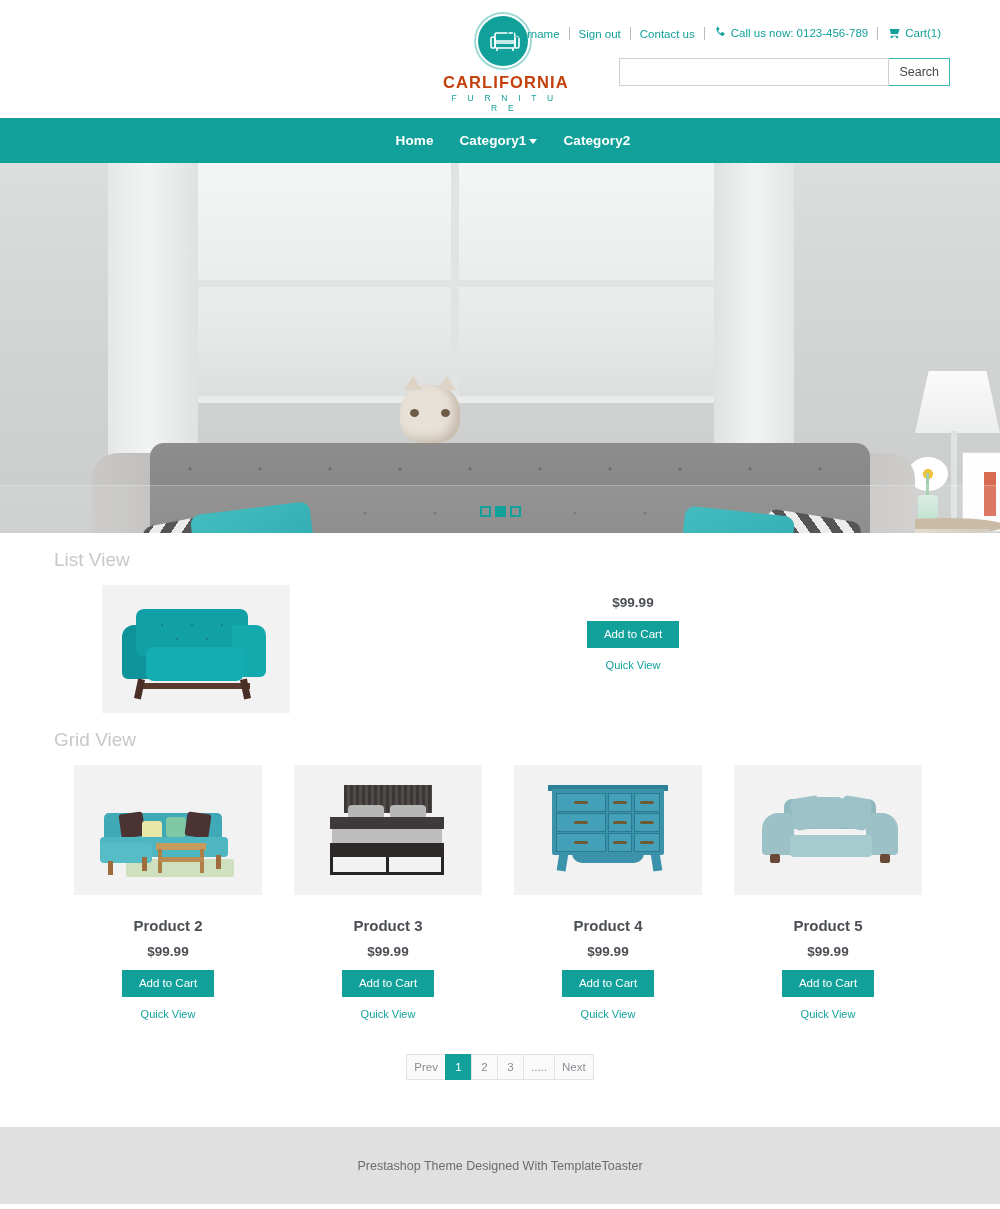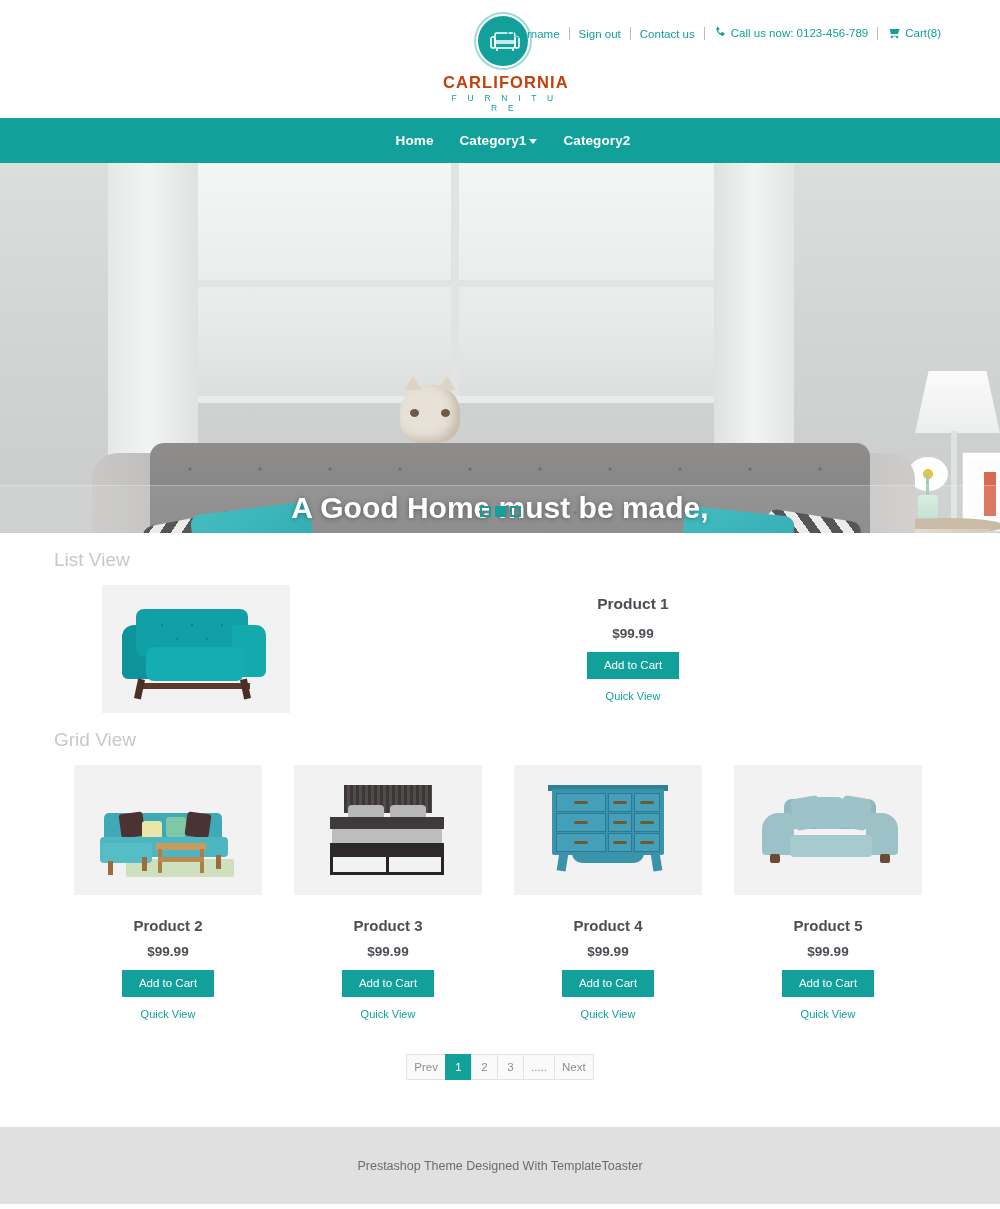--- a/index.html
+++ b/index.html
@@ -508,7 +508,7 @@
           <circle cx="5.4" cy="12.4" r="1.3"></circle>
           <circle cx="11.6" cy="12.4" r="1.3"></circle>
         </svg>
-      </span><span>Cart(8)</span>
+      </span><span>Cart(1)</span>
     </a>
   </div>
 

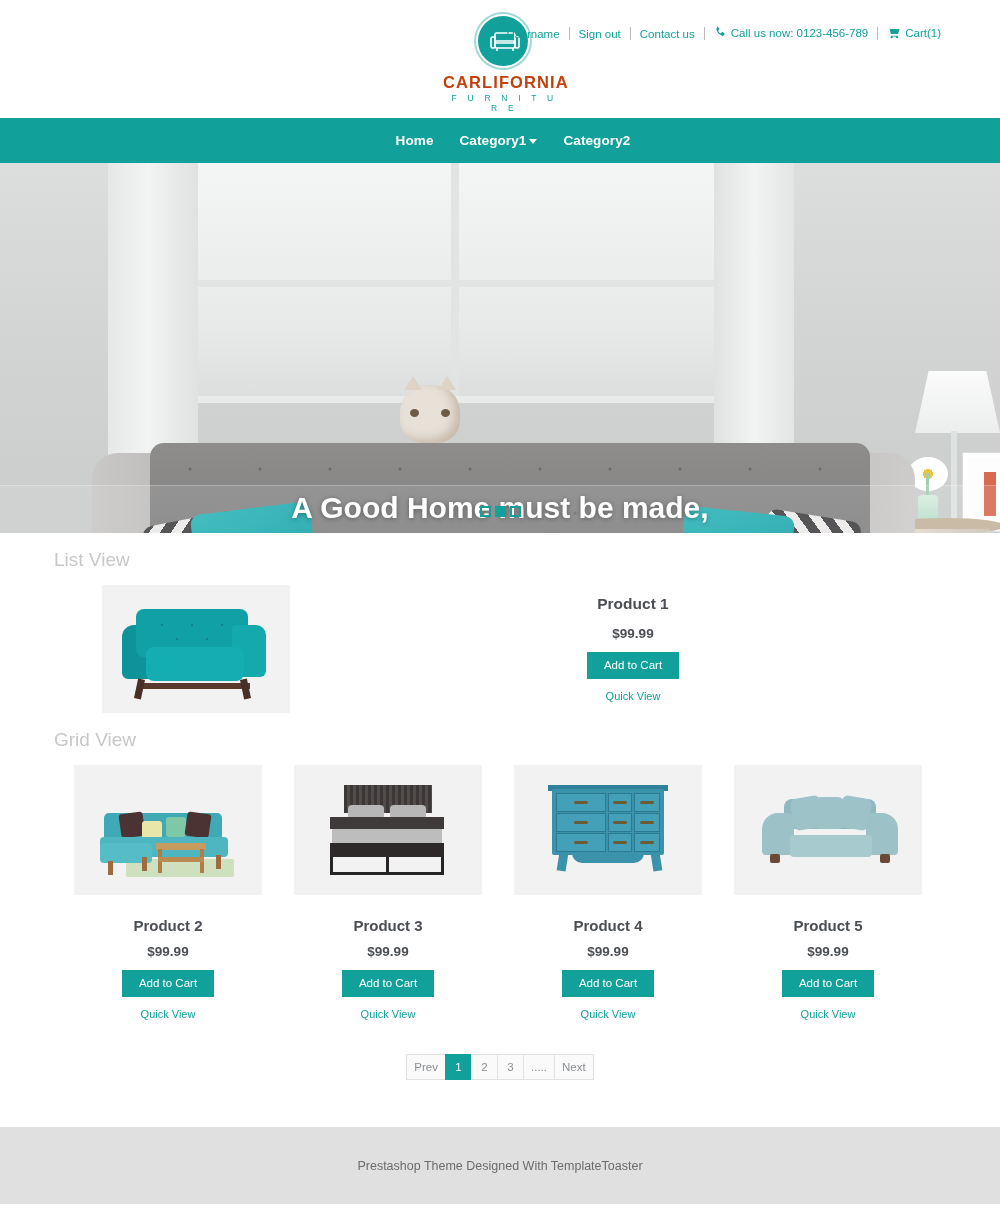--- a/index.html
+++ b/index.html
@@ -512,6 +512,10 @@
     </a>
   </div>
 
+  <div class="search-row">
+    <input class="search-input" type="text" placeholder="" style="">
+    <button class="search-btn">Search</button>
+  </div>
 </div>
 
 <div class="navbar">

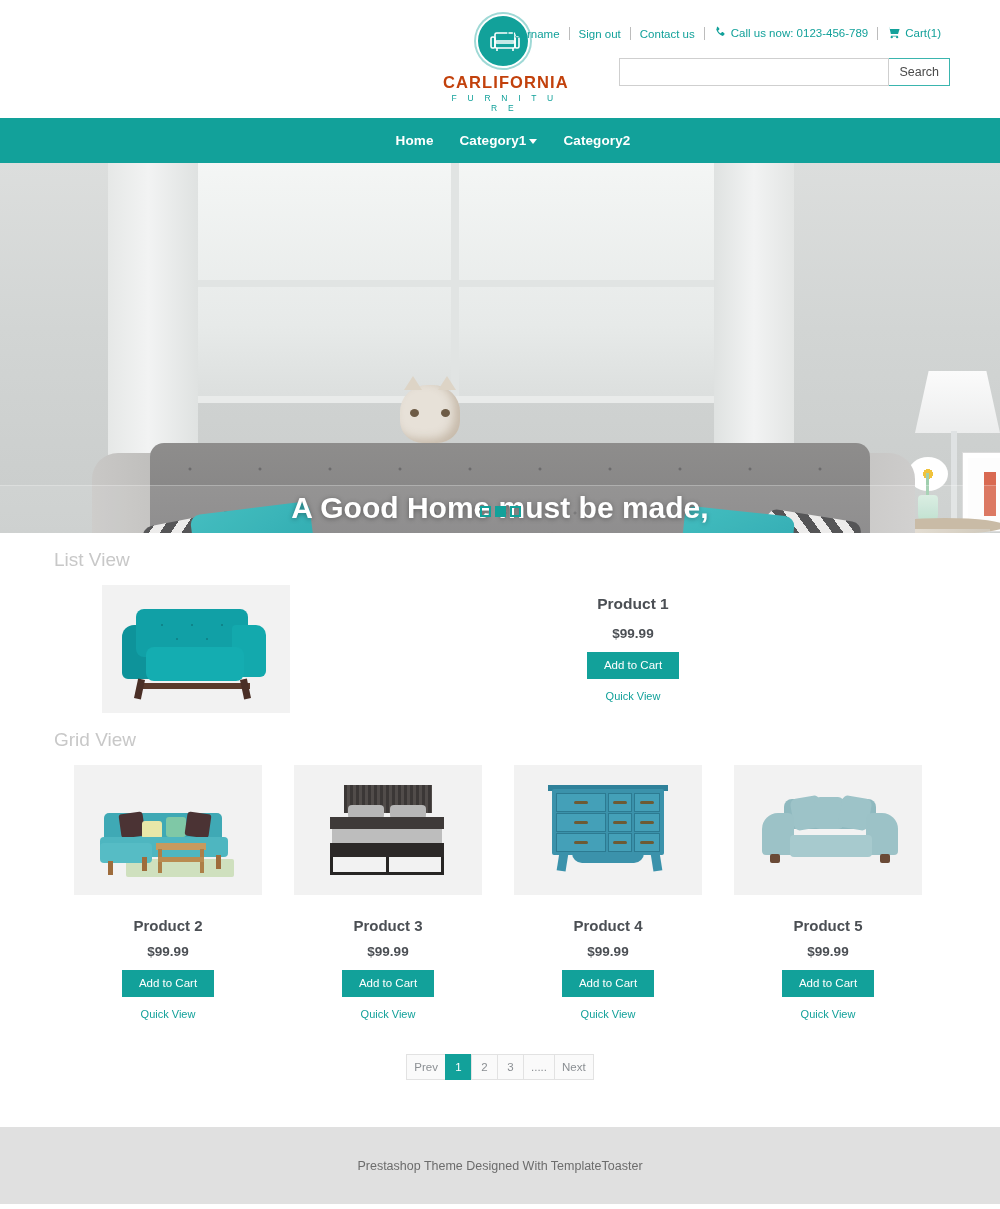--- a/index.html
+++ b/index.html
@@ -563,10 +563,6 @@
     <div class="pillow p-teal-r"></div>
 
     <div class="hero-glass"></div>
-  </div>
-  <div class="hero-caption">
-    <div>A Good Home must be made,</div>
-    <div>not Bought.</div>
   </div>
   <div class="hero-dots">
     <i></i>

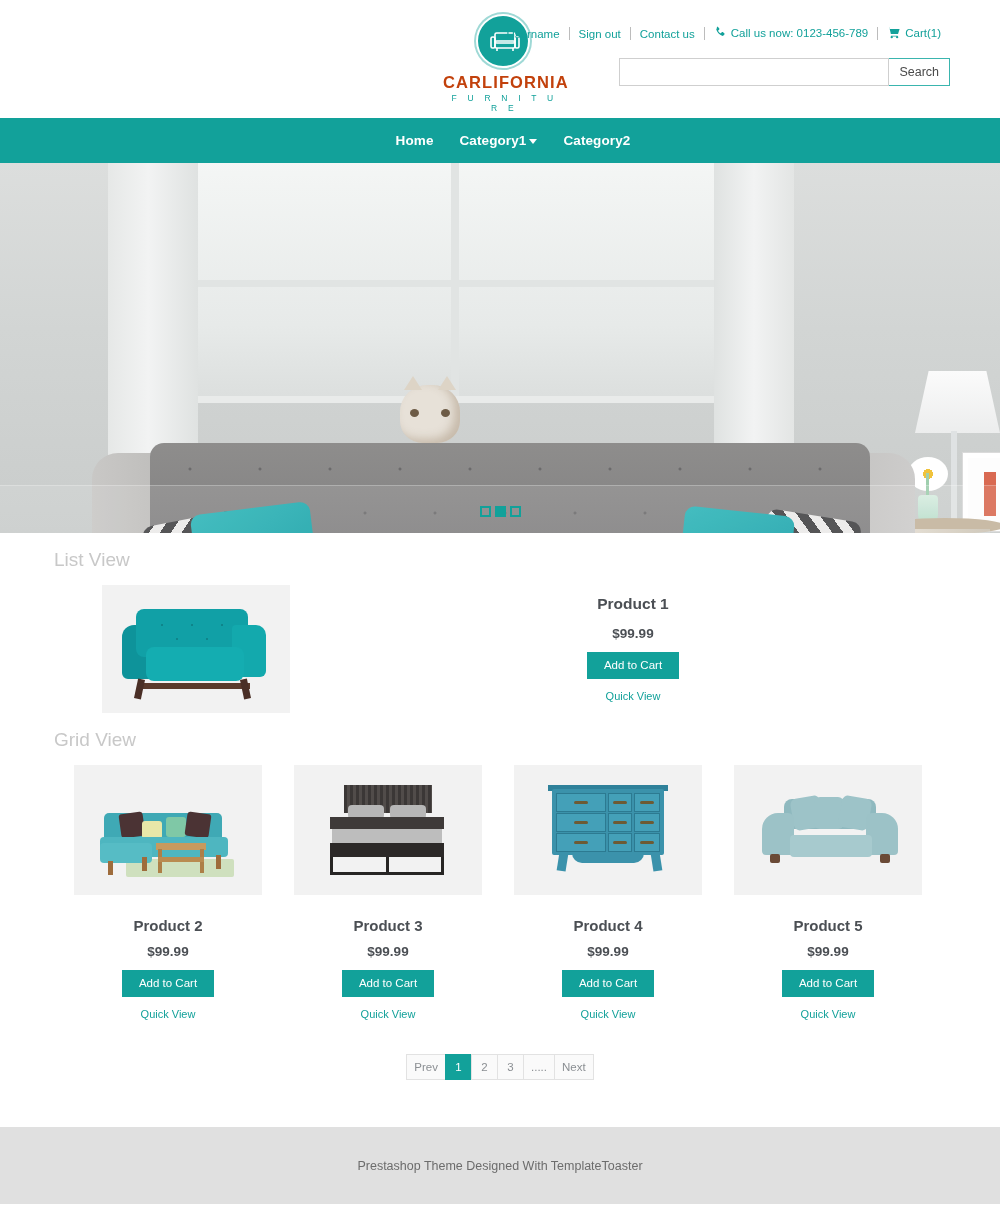--- a/index.html
+++ b/index.html
@@ -587,7 +587,6 @@
     </div>
   </div>
   <div class="list-info">
-    <div class="prod-title">Product 1</div>
     <div class="prod-price">$99.99</div>
     <button class="btn-cart">Add to Cart</button>
     <a class="quick-view" href="#">Quick View</a>

